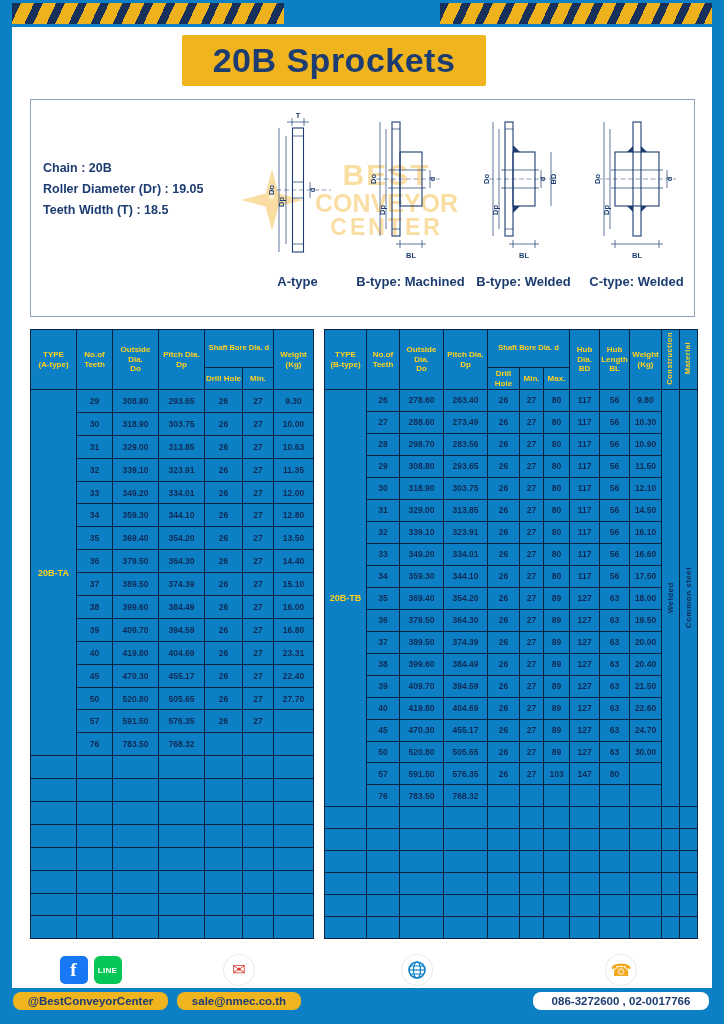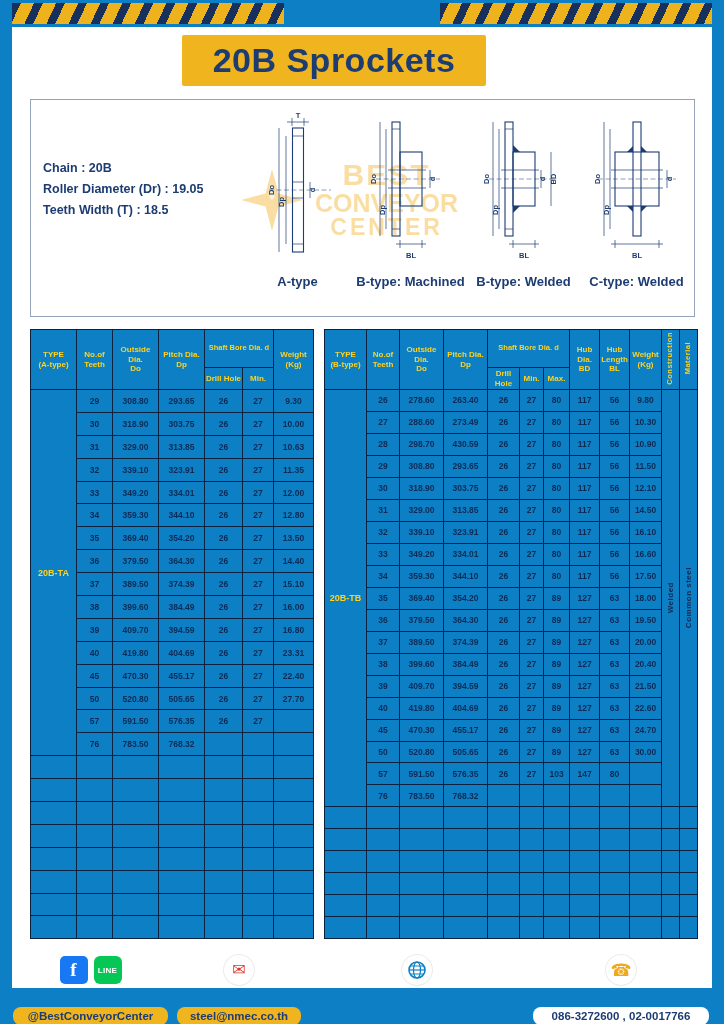--- a/index.html
+++ b/index.html
@@ -513,7 +513,7 @@
             <tr>
               <td class="num">28</td>
               <td class="num">298.70</td>
-              <td class="num">430.59</td>
+              <td class="num">283.56</td>
               <td class="num">26</td>
               <td class="num">27</td>
               <td class="num">80</td>

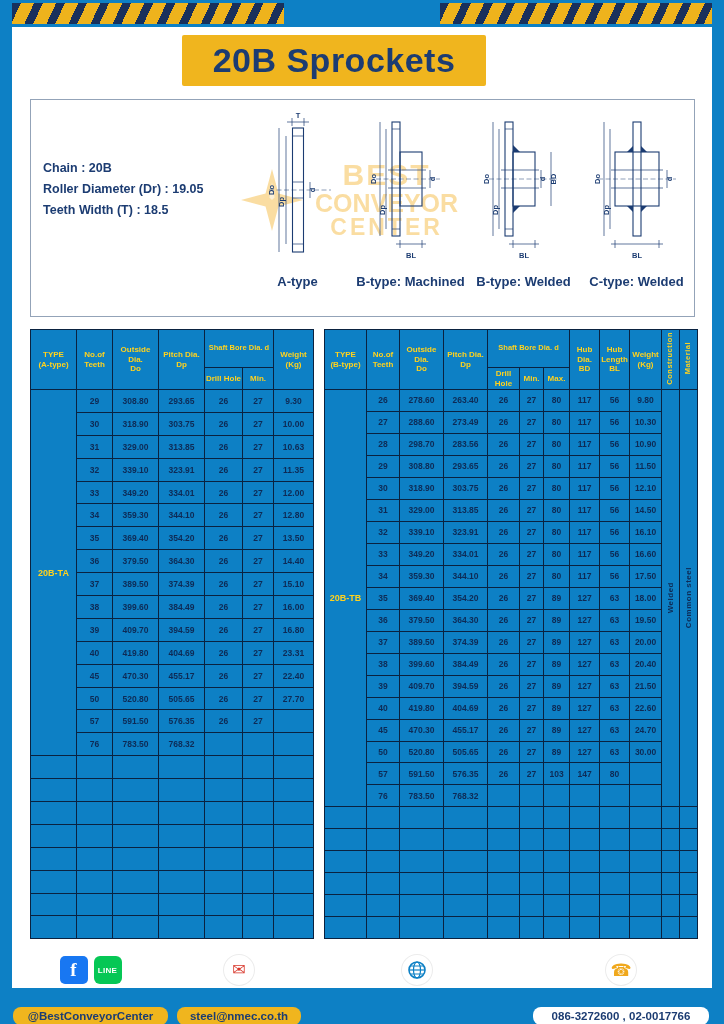--- a/index.html
+++ b/index.html
@@ -60,7 +60,7 @@
   .fgroups{position:absolute;left:0;top:2px;width:100%;display:flex;gap:9px;padding:0 1px}
   .fgroup{display:flex;flex-direction:column;align-items:center}
   .icons{height:40px;display:flex;align-items:center;justify-content:center;gap:6px}
-  .fbox{width:100%;height:18px;margin-top:17px;background:#f0b51e;border-radius:8px;display:flex;align-items:center;justify-content:center;color:#1c3c72;font-weight:bold;font-size:11.5px;white-space:nowrap}
+  .fbox{width:100%;height:18px;margin-top:2px;background:#f0b51e;border-radius:8px;display:flex;align-items:center;justify-content:center;color:#1c3c72;font-weight:bold;font-size:11.5px;white-space:nowrap}
   .fbox.white{background:#fff}
   .fb{width:28px;height:28px;background:#1877f2;border-radius:5px;display:flex;align-items:center;justify-content:center;color:#fff;font-weight:bold;font-size:19px;font-family:"Liberation Serif",serif}
   .line-ic{width:28px;height:28px;background:#06c755;border-radius:6px;display:flex;align-items:center;justify-content:center;color:#fff;font-weight:bold;font-size:8px;letter-spacing:.3px}

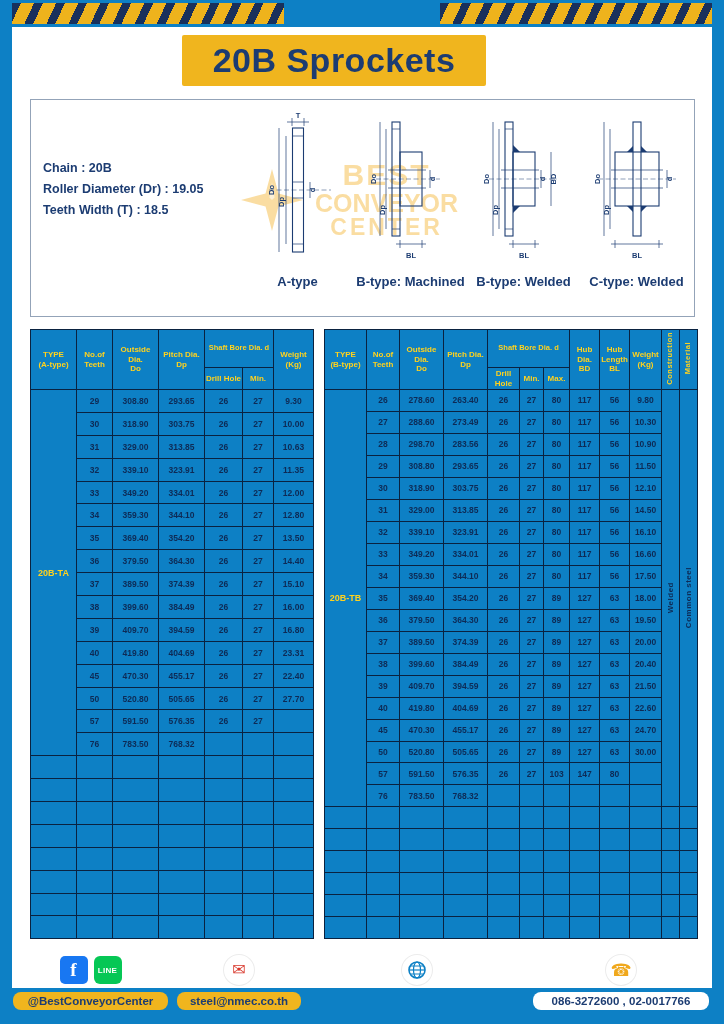--- a/index.html
+++ b/index.html
@@ -809,7 +809,7 @@
               <span class="env">✉</span>
             </span>
         </div>
-        <div class="fbox">steel@nmec.co.th</div>
+        <div class="fbox">sale@nmec.co.th</div>
       </div>
 
       <div class="fgroup" style="width:214px">

